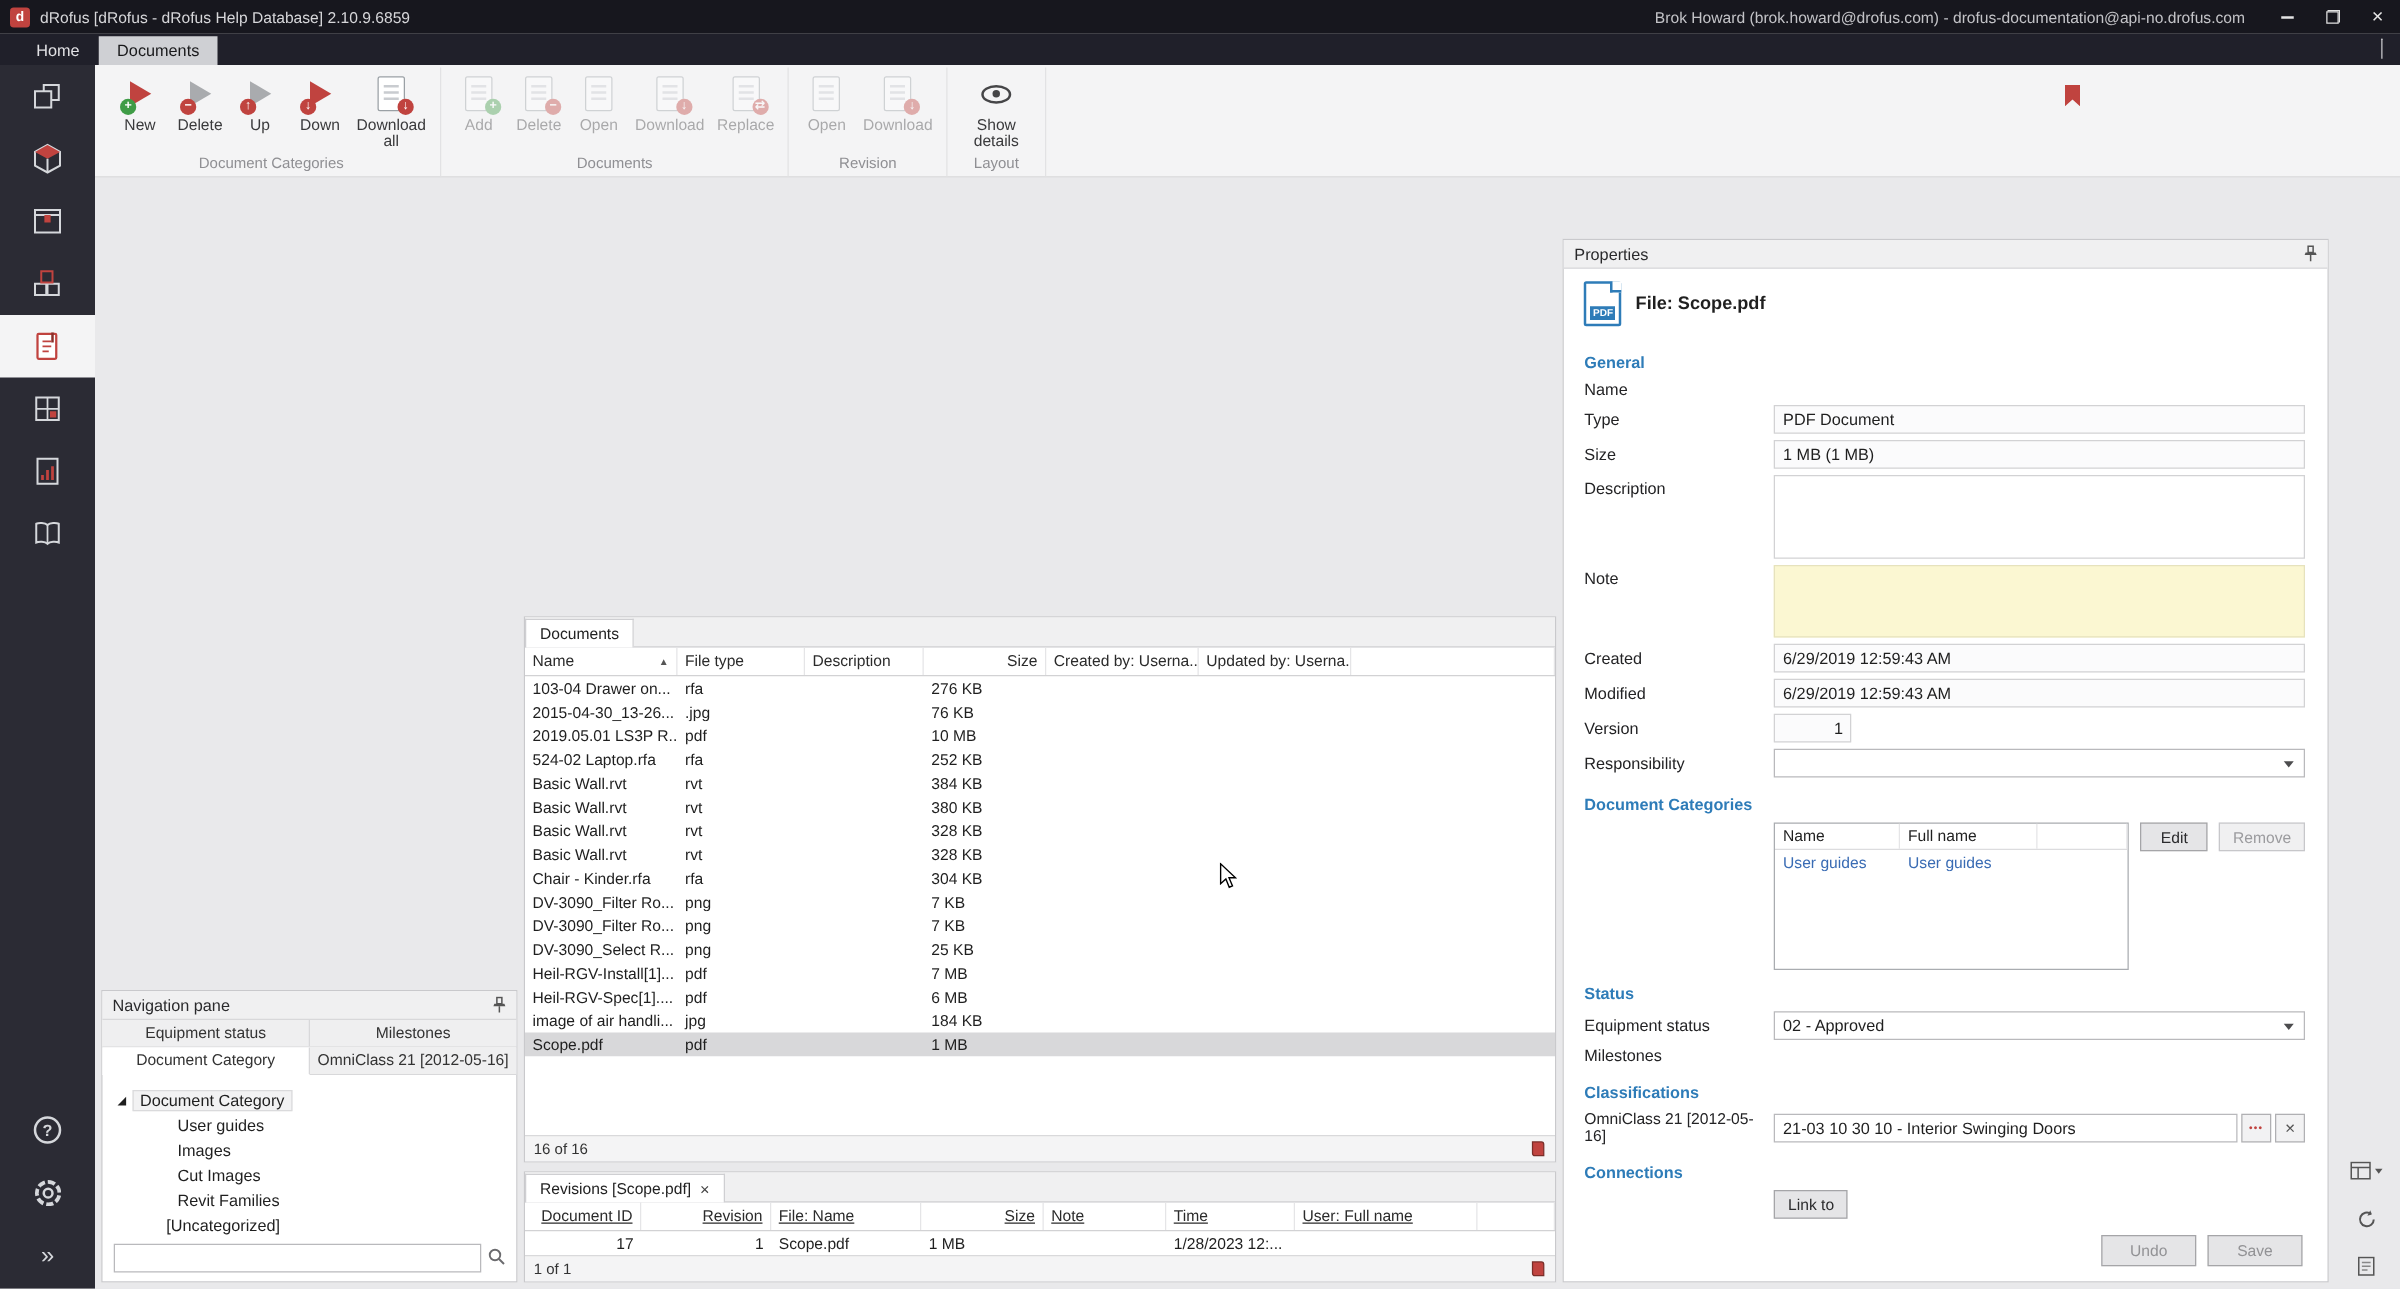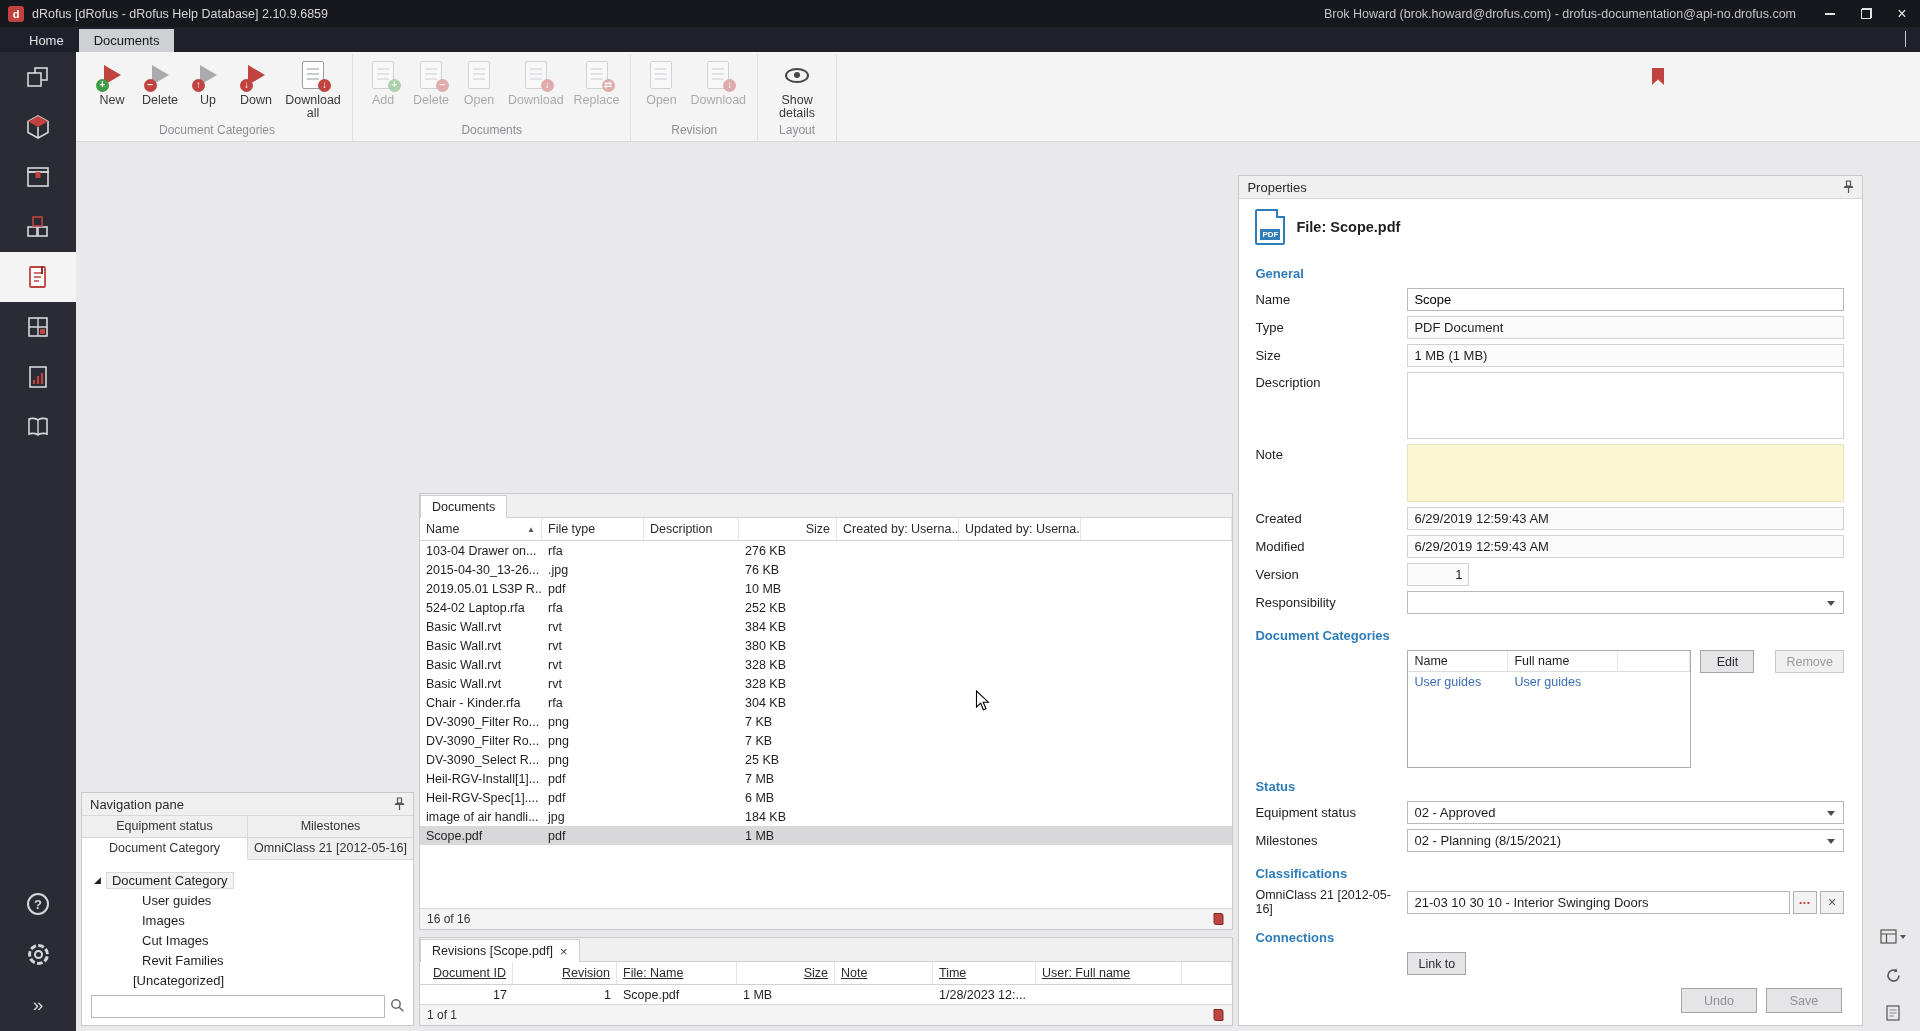--- a/index.html
+++ b/index.html
@@ -695,9 +695,6 @@
             <div class="sec-label" style="margin-top:13px">General</div>
             <div class="frow">
               <span class="flabel">Name</span>
-              <span class="fctl">
-                  <input class="tbox" style="font-family: inherit; outline: none;" value="Scope">
-                </span>
             </div>
             <div class="frow">
               <span class="flabel">Type</span>

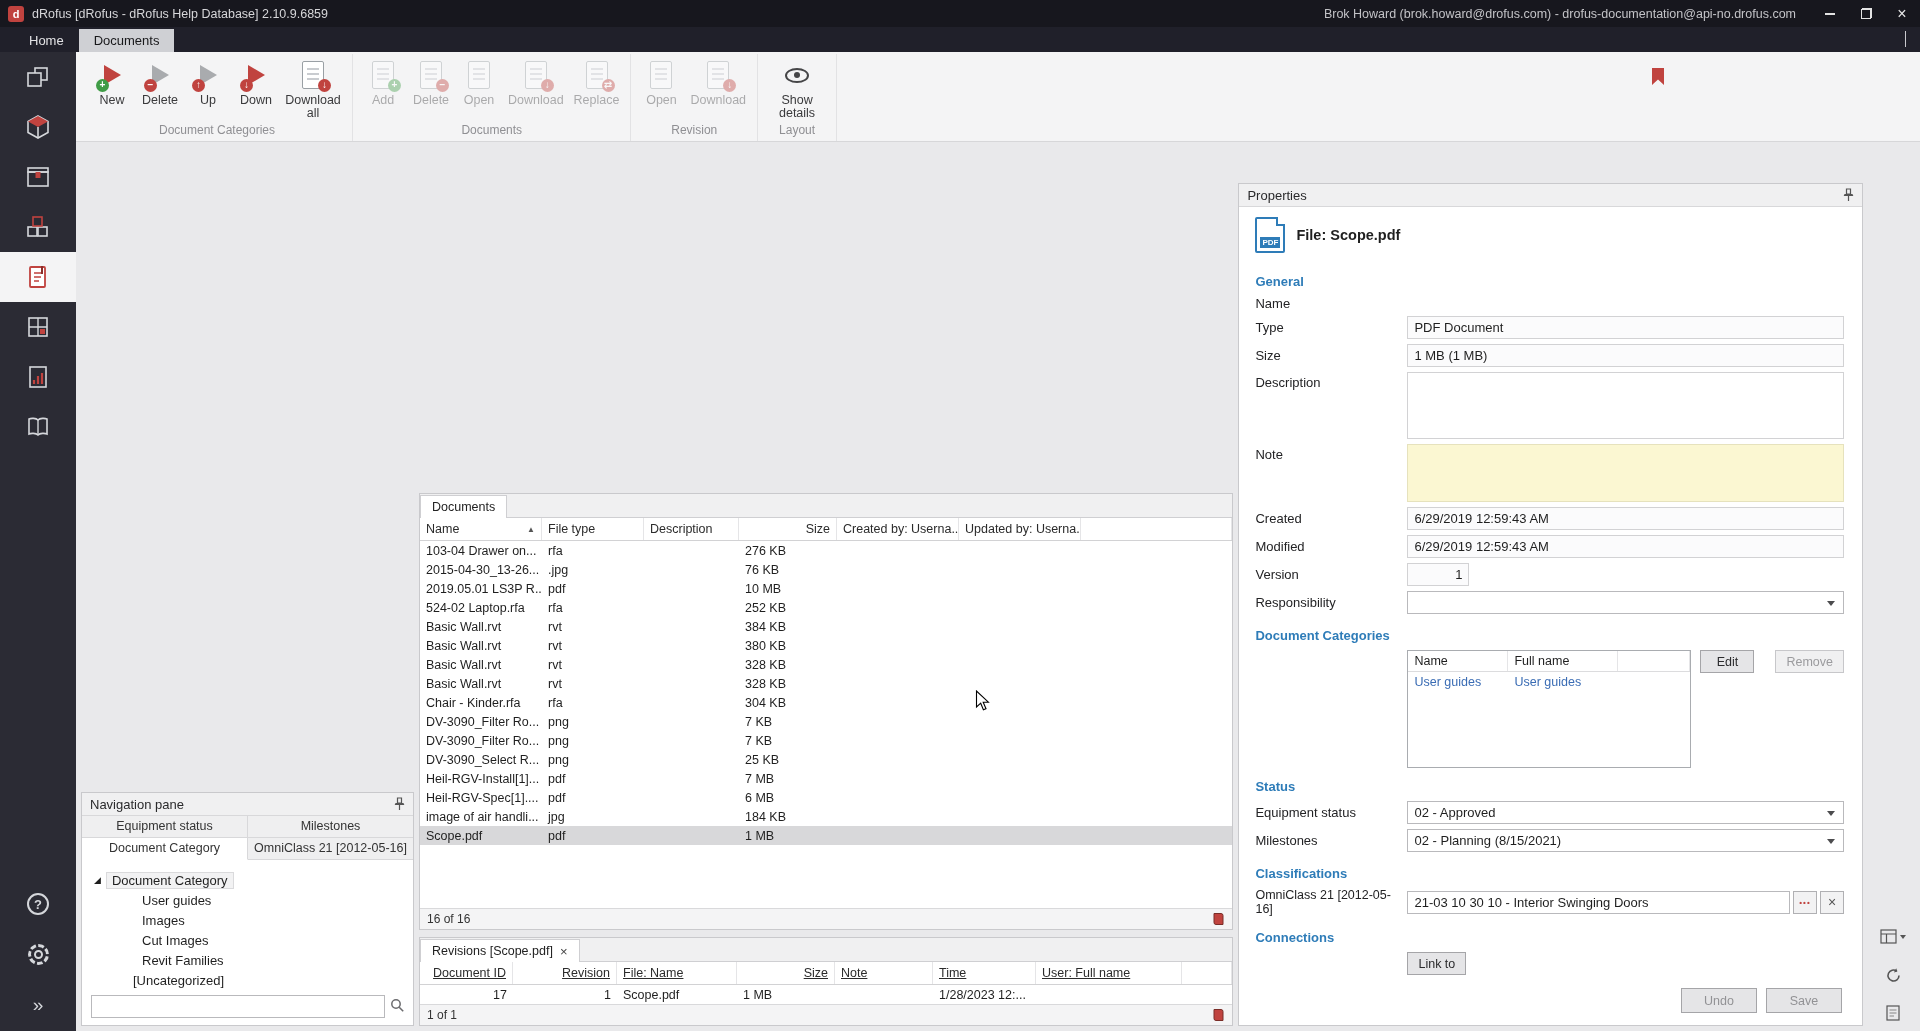--- a/index.html
+++ b/index.html
@@ -148,7 +148,7 @@
   .dcbtns { display:flex; flex-direction:row; gap:9px; margin-left:9px; }
   .btn { min-width:54px; height:23px; border:1px solid #a5a5a8; background:#e5e5e7; color:#2b2b2d; font-size:12.5px;
          display:flex; align-items:center; justify-content:center; padding:0 10px; }
-  .btn.disabled { color:#9b9b9e; border-color:#c7c7ca; background:#f0f0f1;margin-left:12px; }
+  .btn.disabled { color:#9b9b9e; border-color:#c7c7ca; background:#f0f0f1; }
   .sqbtn { width:24px; height:23px; border:1px solid #b0b0b3; background:#f2f2f3; margin-left:3px;
            display:flex; align-items:center; justify-content:center; }
   .ellipsis-red { color:var(--accent); font-size:8px; letter-spacing:1px; font-weight:bold; }

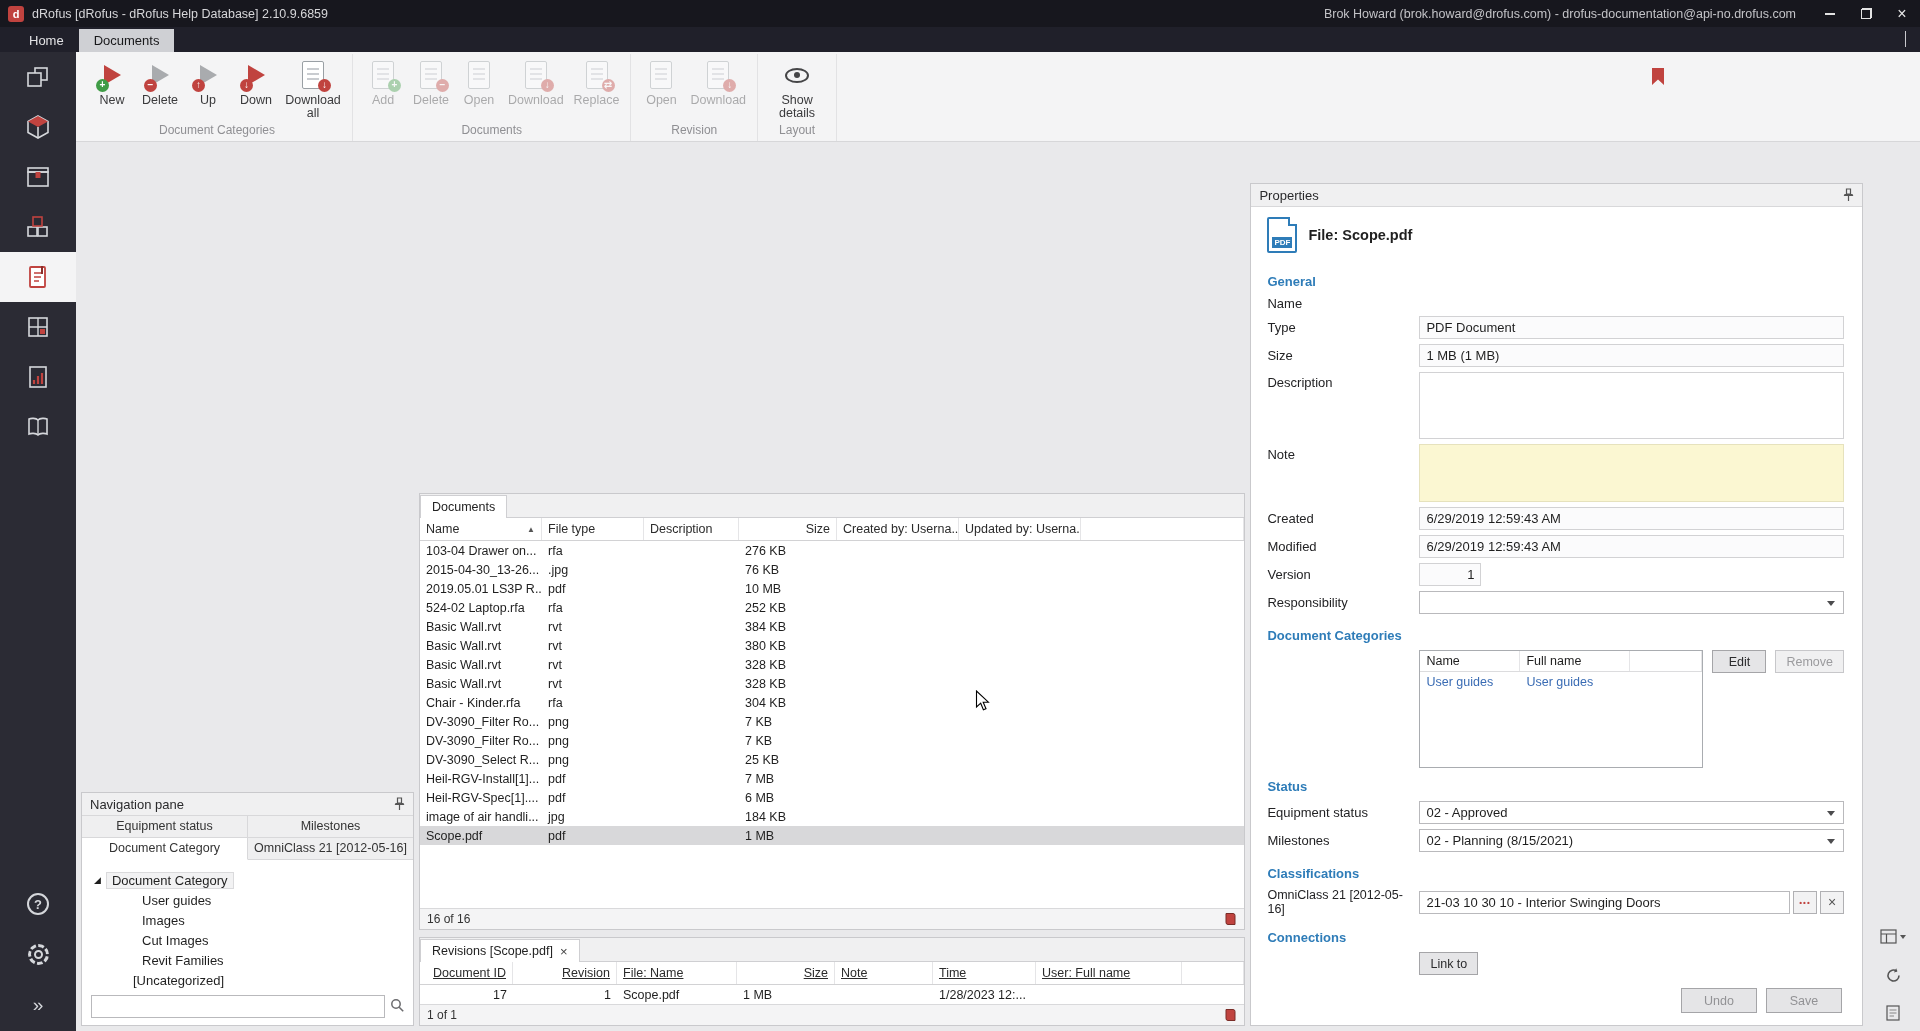--- a/index.html
+++ b/index.html
@@ -775,9 +775,6 @@
             </div>
             <div class="frow">
               <span class="flabel">Milestones</span>
-              <span class="fctl">
-                  <span class="tbox dropdown">02 - Planning (8/15/2021)</span>
-                </span>
             </div>
 
             <div class="sec-label">Classifications</div>

